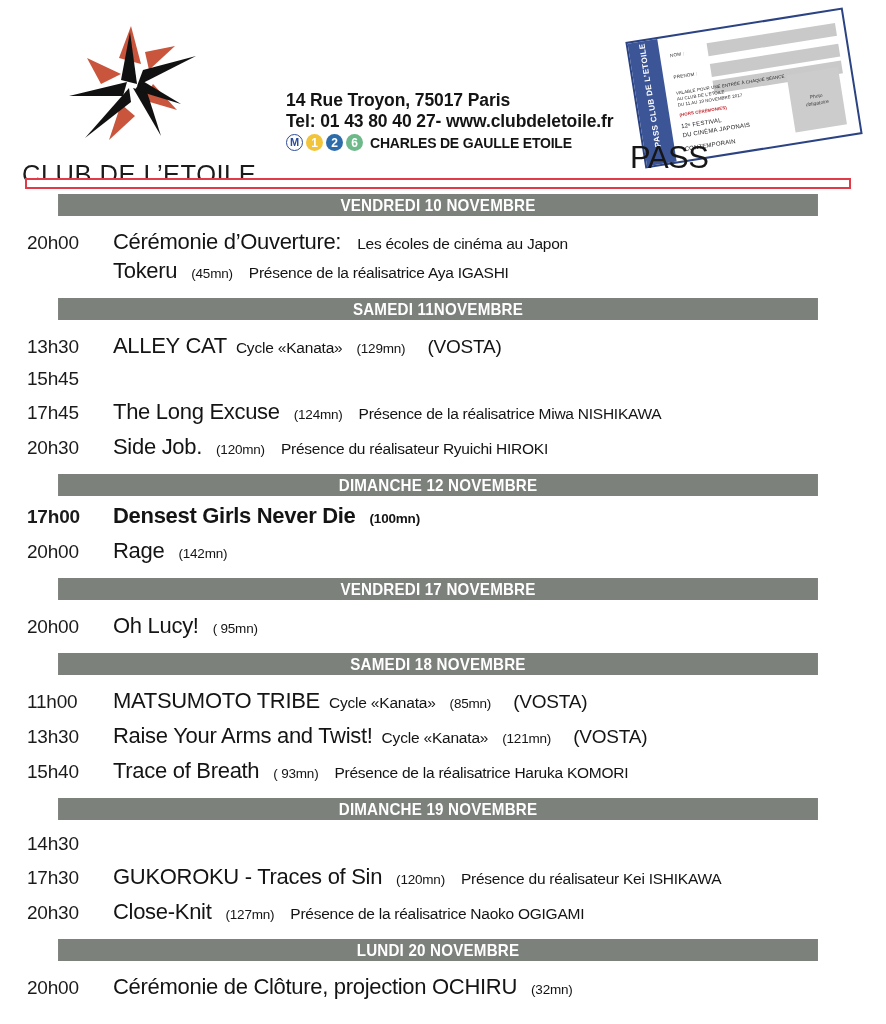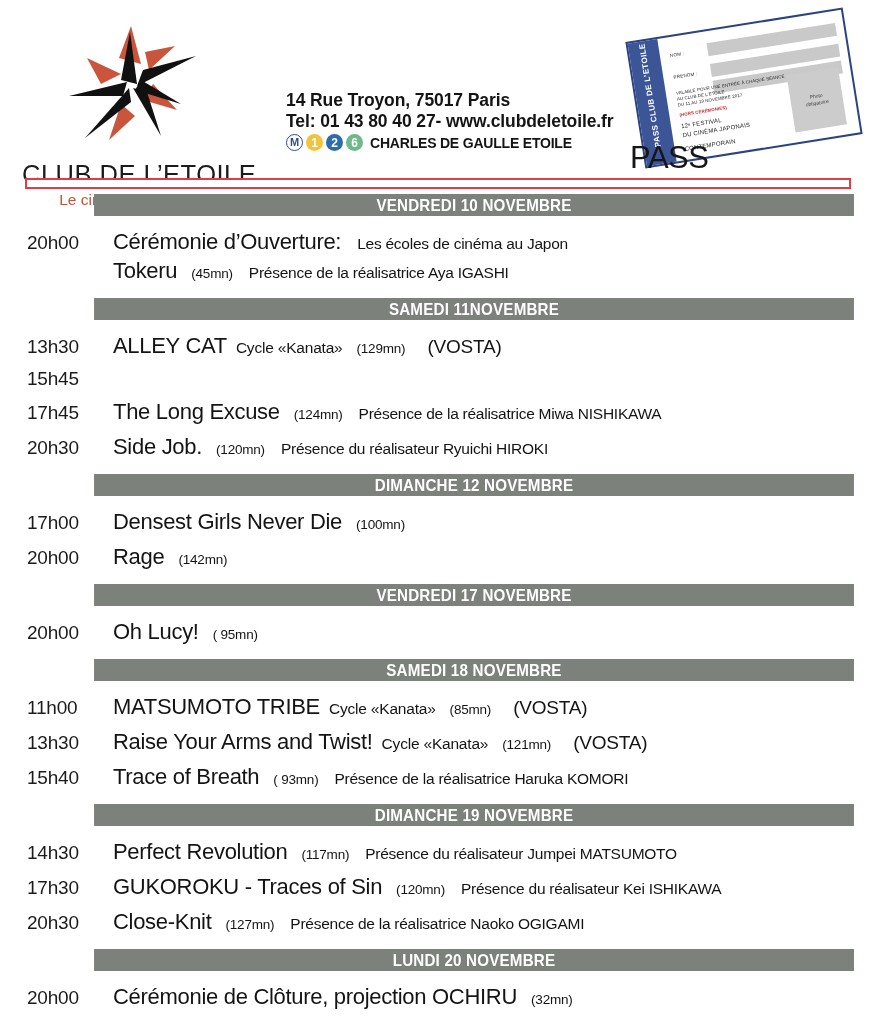--- a/index.html
+++ b/index.html
@@ -106,7 +106,7 @@
     font-size: 16.5px; font-weight: bold; letter-spacing: .2px;
     transform: scaleX(0.92); transform-origin: 50% 50%;
   }
-  .day-header-wrap { width: 708px; margin-left: 36px; }
+  .day-header-wrap { width: 708px; }
   .films { padding: 0; }
   .film-row {
     display: flex; align-items: baseline;

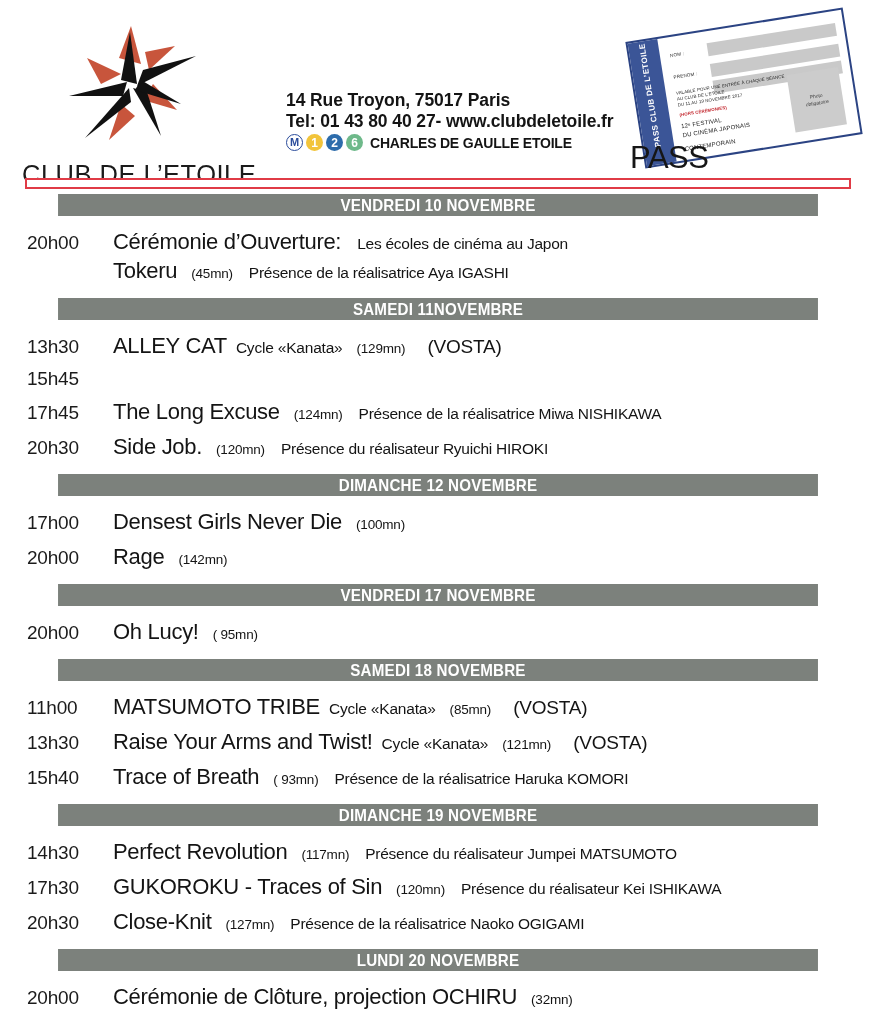--- a/index.html
+++ b/index.html
@@ -271,7 +271,7 @@
         <div class="day-header">DIMANCHE 12 NOVEMBRE</div>
       </div>
       <div class="films">
-        <div class="film-row" style="padding-top: 13px;">
+        <div class="film-row" style="padding-top: 7px; font-weight: bold;">
           <div class="film-time">17h00</div>
           <div class="film-body">
             <span class="film-title">Densest Girls Never Die</span>

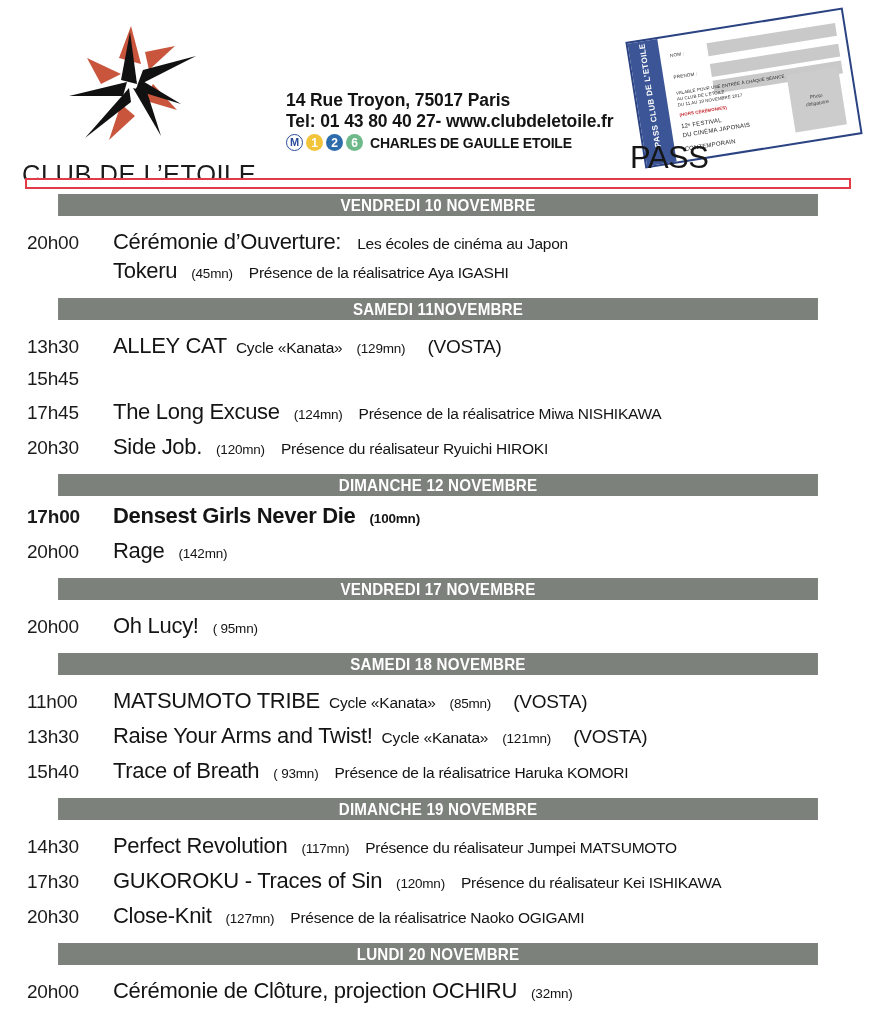--- a/index.html
+++ b/index.html
@@ -338,11 +338,6 @@
       <div class="films">
         <div class="film-row" style="padding-top: 13px;">
           <div class="film-time">14h30</div>
-          <div class="film-body">
-            <span class="film-title">Perfect Revolution</span>
-            <span class="film-dur">(117mn)</span>
-            <span class="film-note">Présence du réalisateur  Jumpei MATSUMOTO</span>
-          </div>
         </div>
         <div class="film-row" style="padding-top: 9px;">
           <div class="film-time">17h30</div>

